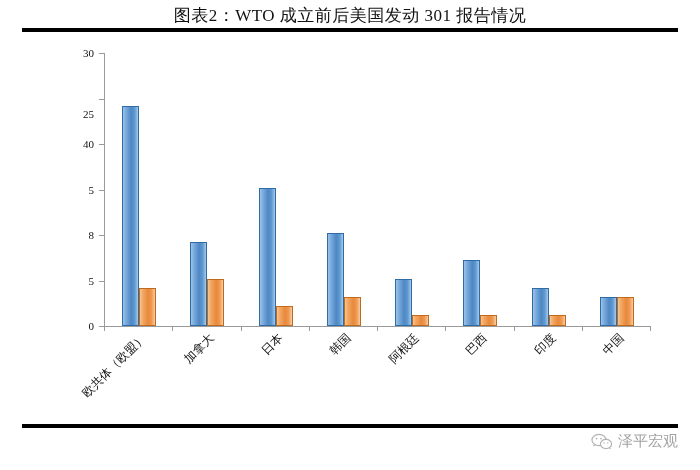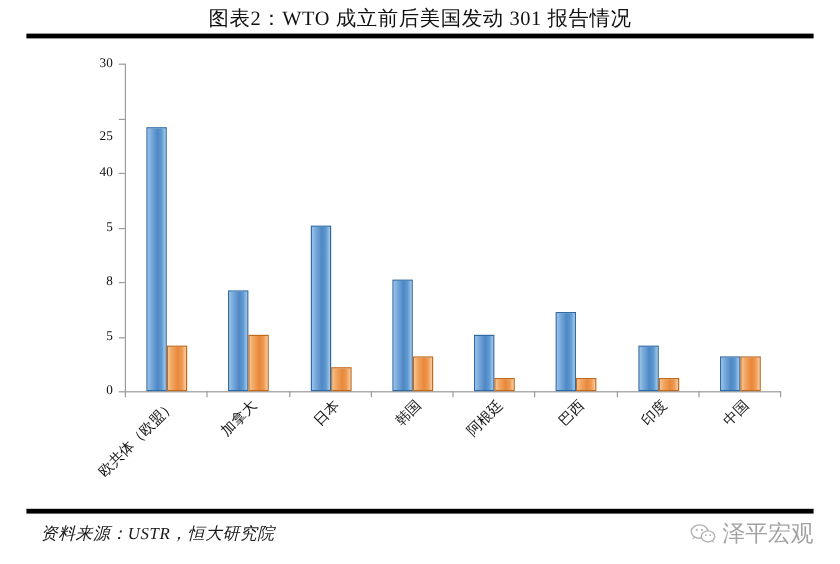--- a/index.html
+++ b/index.html
@@ -267,7 +267,6 @@
 
   <div class="rule-bottom"></div>
 
-  <div class="source">资料来源：USTR，恒大研究院</div>
 
   <div class="watermark">
     <span class="wm-icon">

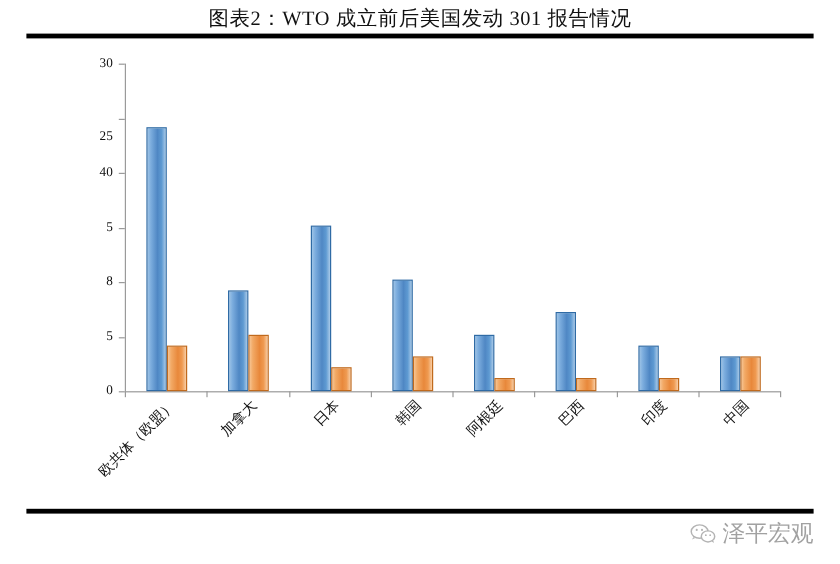--- a/index.html
+++ b/index.html
@@ -190,7 +190,7 @@
   }
   .wm-text {
     font-family: Liberation Mono, monospace;
-    font-size: 19px;
+    font-size: 15px;
     color: #555555;
     white-space: nowrap;
   }

